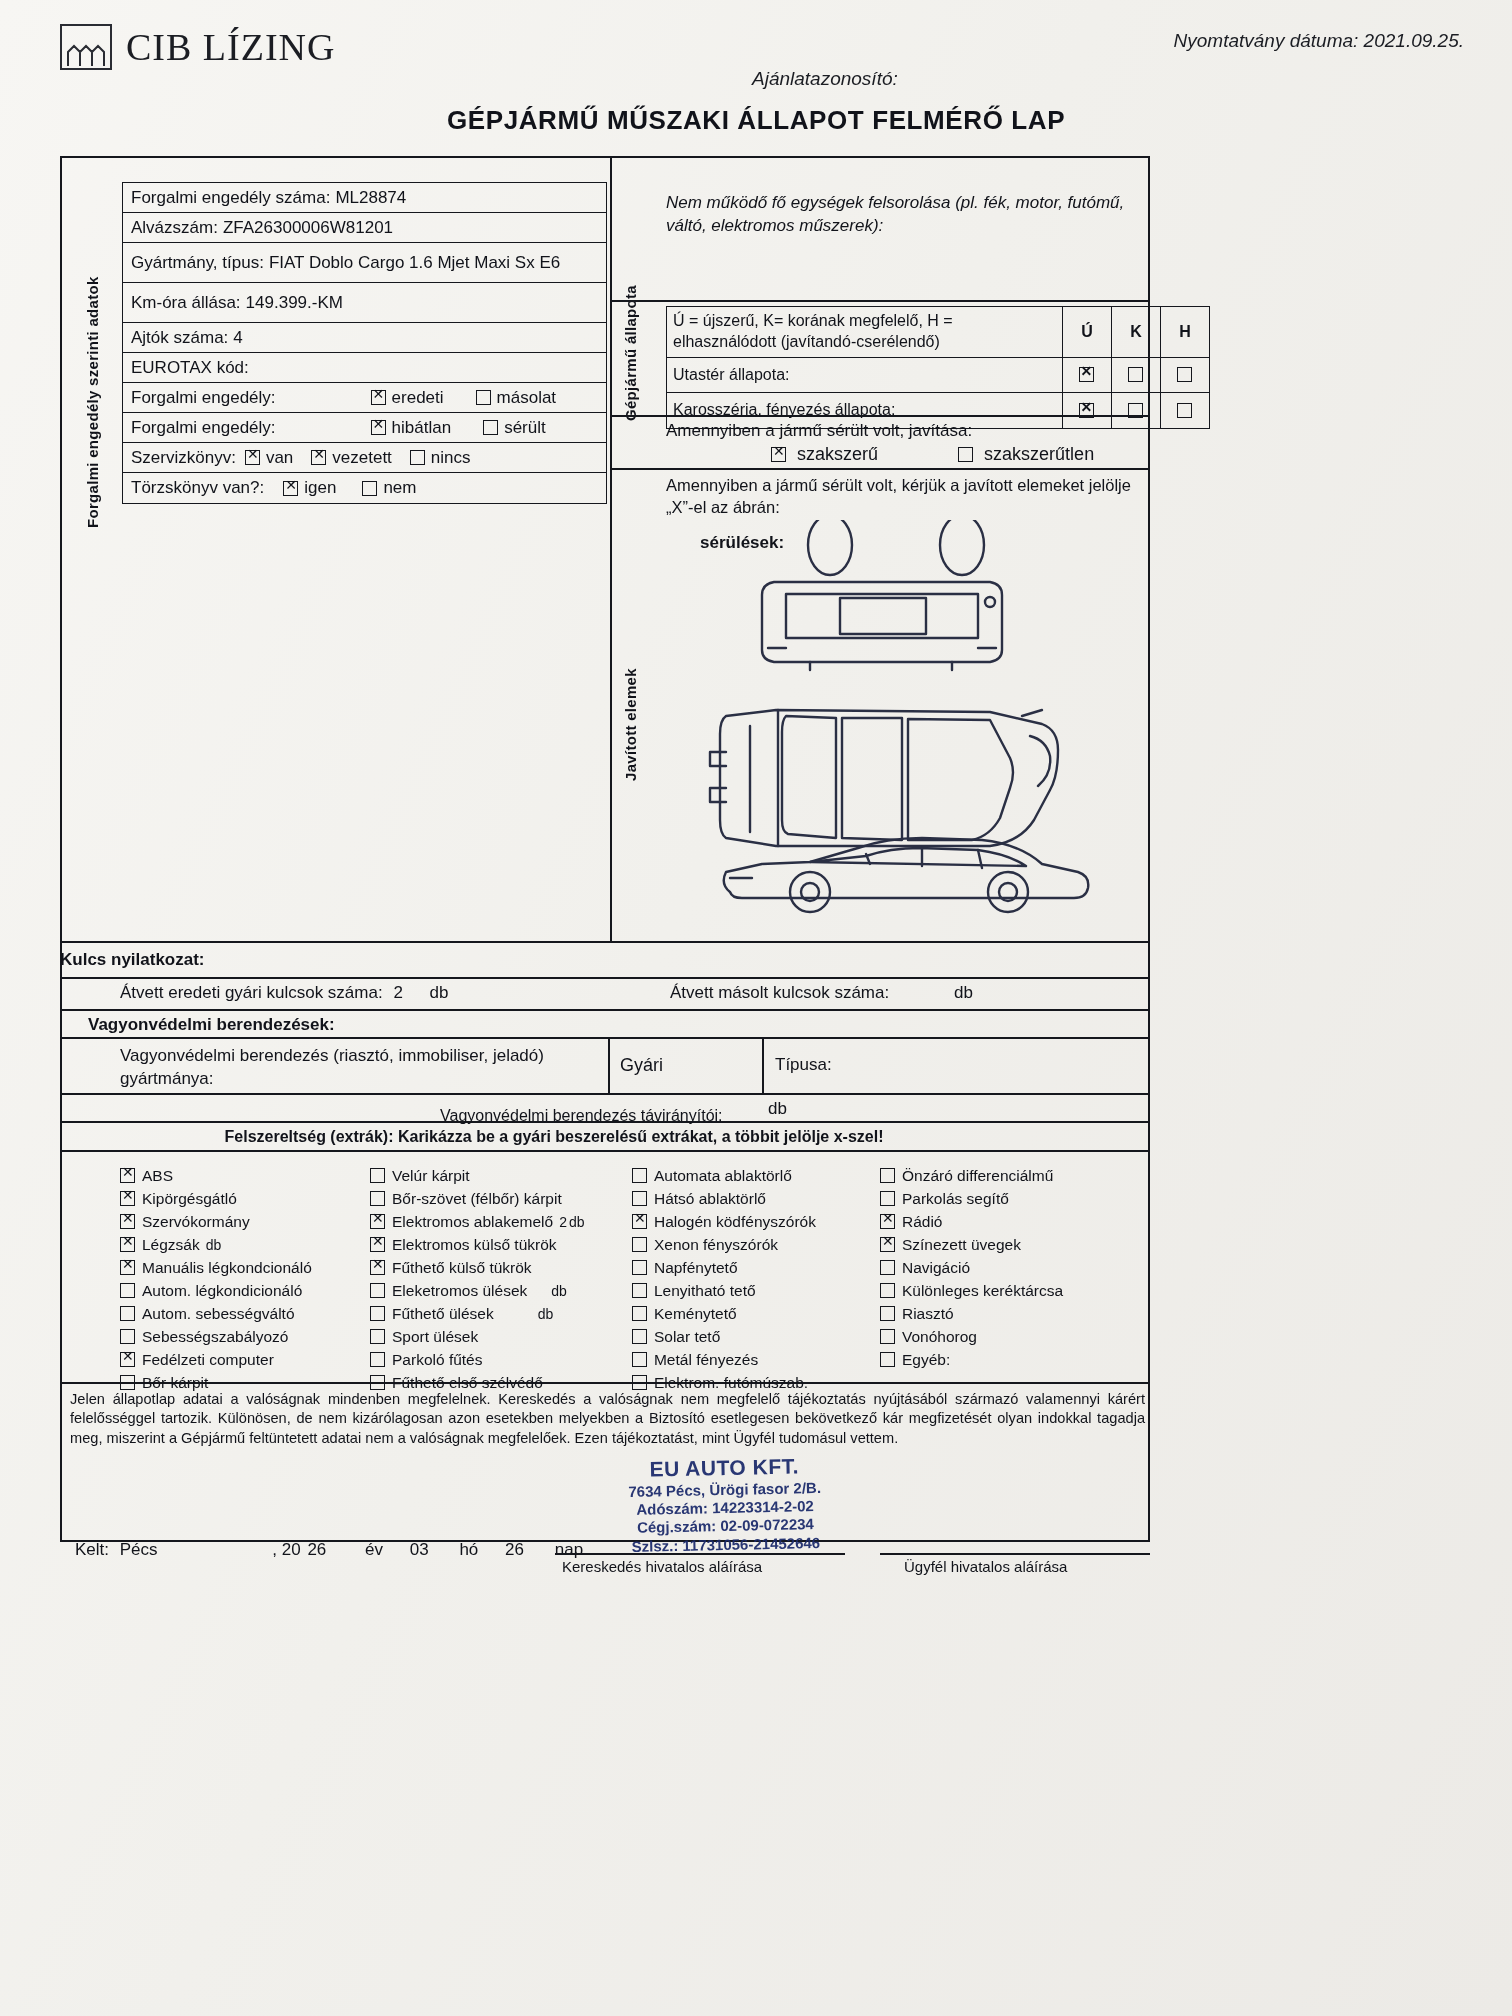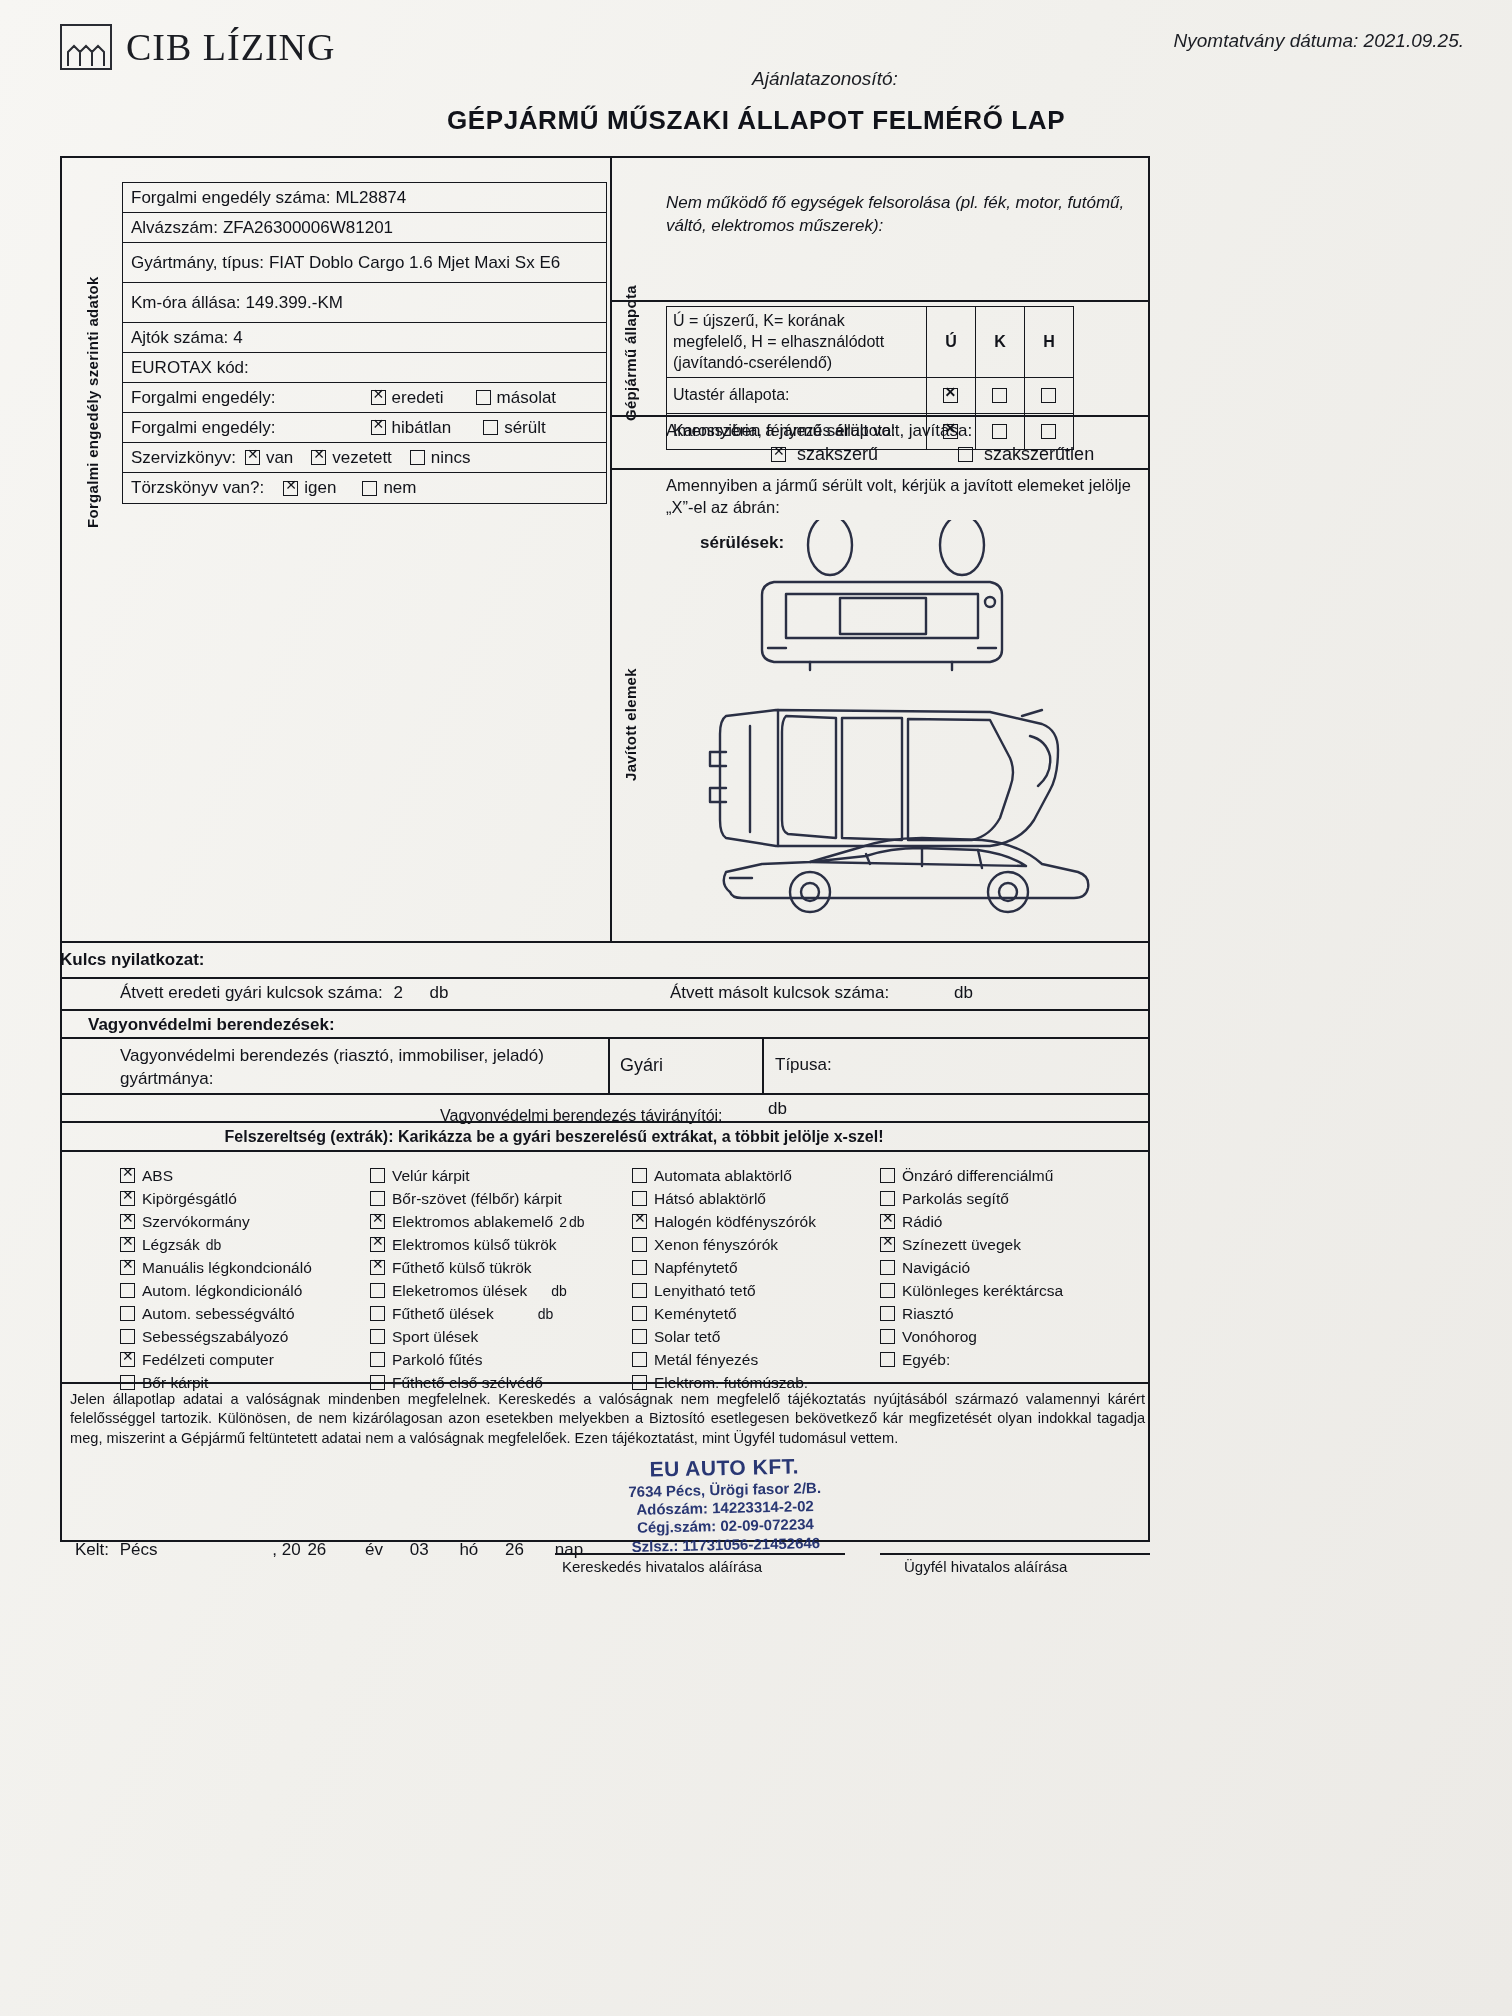--- a/index.html
+++ b/index.html
@@ -77,7 +77,7 @@
   .rbox{position:absolute;box-sizing:border-box;}
   .rtitle{font-size:17px;font-style:italic;line-height:1.35;}
   .ukh-table{
-    position:absolute;left:666px;top:306px;width:408px;
+    position:absolute;left:666px;top:306px;width:544px;
     border:1.5px solid #15171d;border-collapse:collapse;box-sizing:border-box;
   }
   .ukh-row{display:flex;border-bottom:1.5px solid #15171d;}

